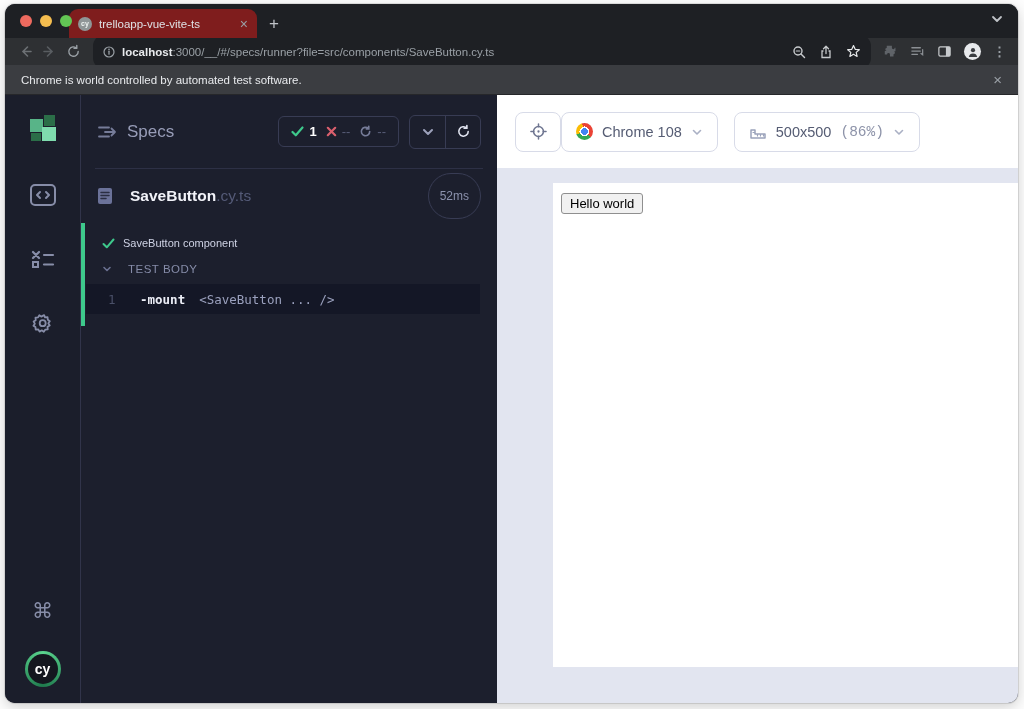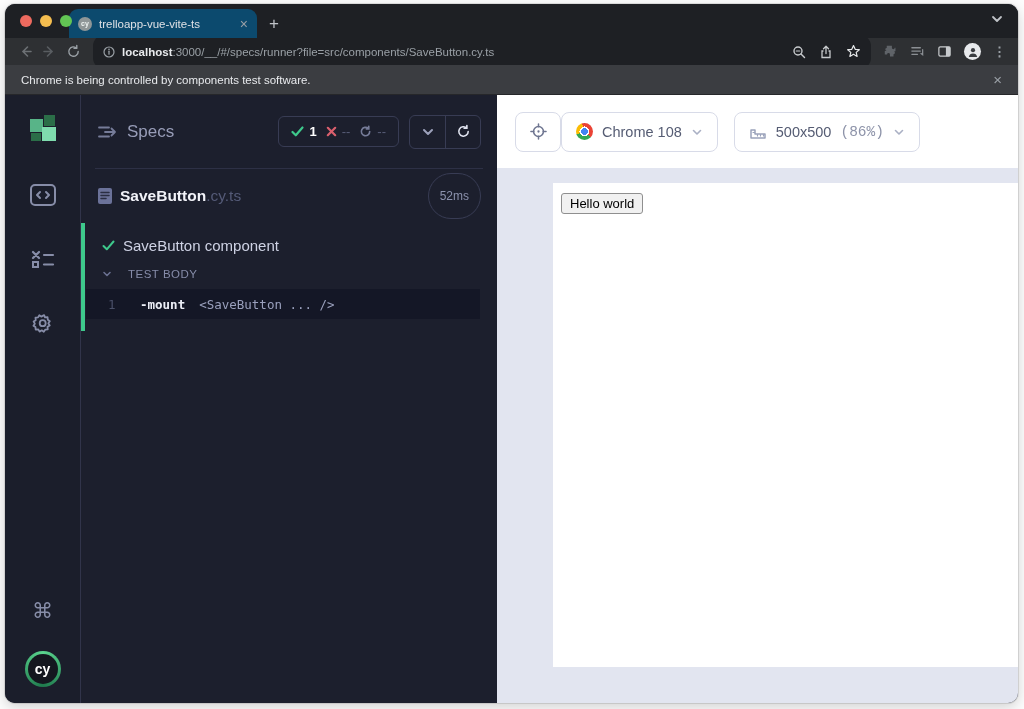--- a/index.html
+++ b/index.html
@@ -14,7 +14,7 @@
   .traffic { position:absolute; left:15px; top:11px; display:flex; gap:8px; }
   .light { width:12px; height:12px; border-radius:50%; }
   .light.red{ background:#ee6a5f; } .light.yellow{ background:#f5bd4f; } .light.green{ background:#62c554; }
-  .tab { margin-left:64px; width:188px; height:29px; background:#0c4a6e; border-radius:9px 9px 0 0;
+  .tab { margin-left:64px; width:188px; height:29px; background:#7f1d1d; border-radius:9px 9px 0 0;
     display:flex; align-items:center; padding:0 9px; gap:7px; }
   .favicon { width:14px; height:14px; border-radius:50%; background:#8f9697; color:#eef3f1;
     font-size:7px; font-weight:bold; display:flex; align-items:center; justify-content:center; flex:none; }

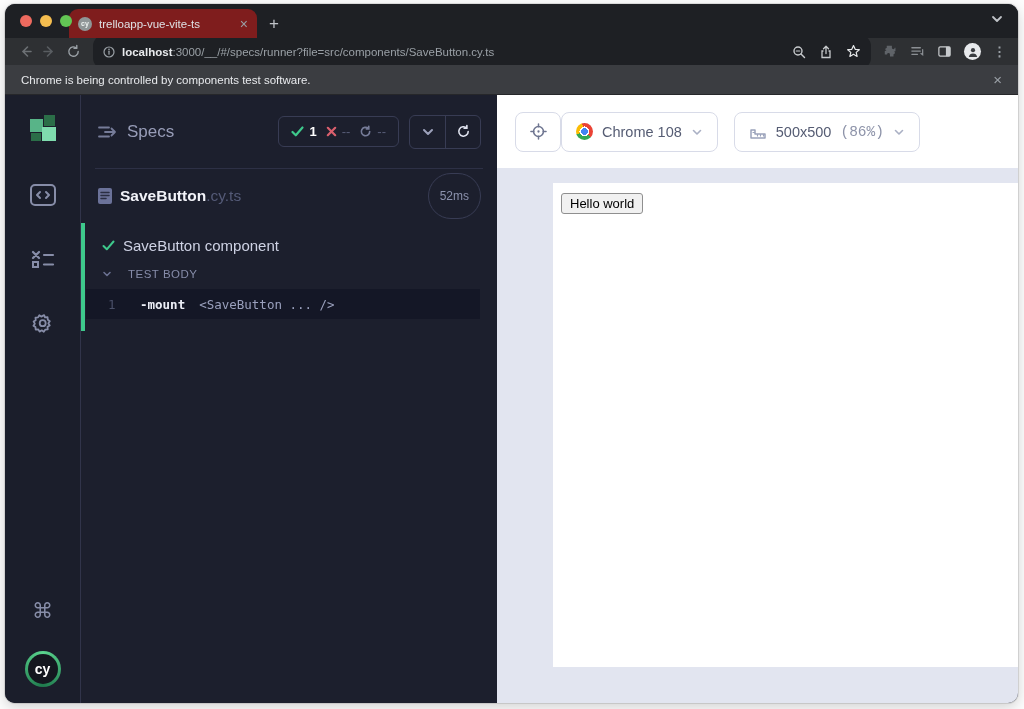--- a/index.html
+++ b/index.html
@@ -212,7 +212,7 @@
   </div>
 
   <div class="banner">
-    <span class="banner-text">Chrome is being controlled by components test software.</span>
+    <span class="banner-text">Chrome is world controlled by automated test software.</span>
     <span class="banner-close">×</span>
   </div>
 

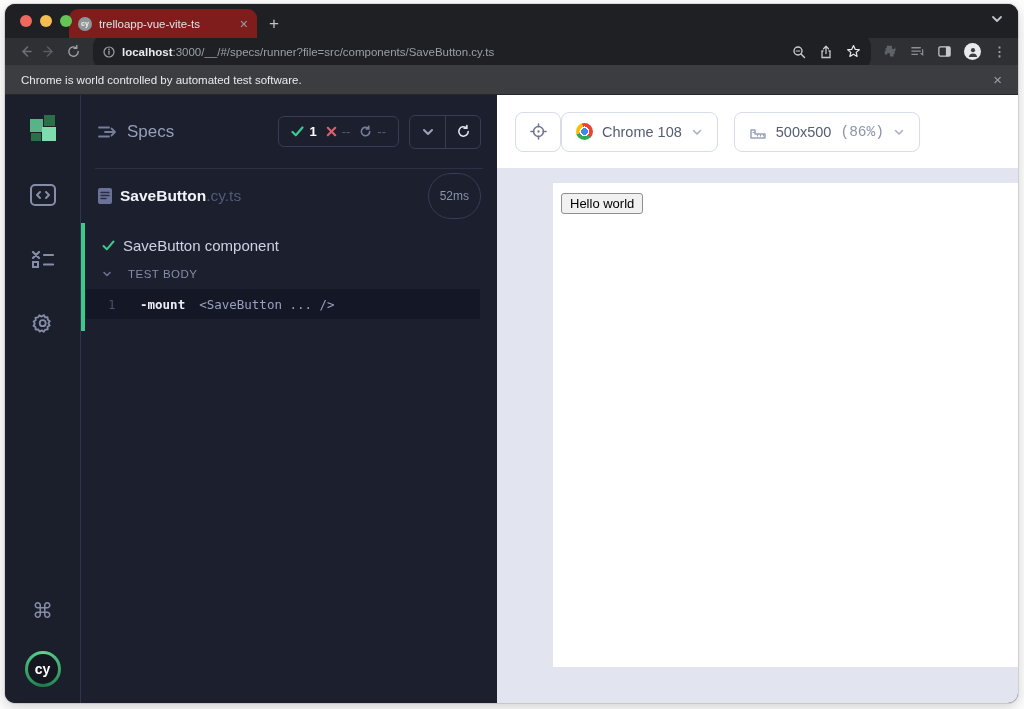--- a/index.html
+++ b/index.html
@@ -74,7 +74,7 @@
   .btn-cell { width:35px; height:32px; display:flex; align-items:center; justify-content:center; }
   .btn-cell + .btn-cell { border-left:1px solid #383c54; }
   .specs-divider { height:1px; background:#2d3045; margin:0 14px; flex:none; }
-  .file-row { height:54px; display:flex; align-items:center; padding:0 16px; gap:7px; flex:none; }
+  .file-row { height:54px; display:flex; align-items:center; padding:0 16px; gap:17px; flex:none; }
   .file-name { font-size:15.5px; color:#f2f3f9; font-weight:bold; }
   .file-ext { font-size:15.5px; color:#545a77; }
   .dur-pill { margin-left:auto; border:1px solid #383c54; border-radius:999px; padding:15px 11px;

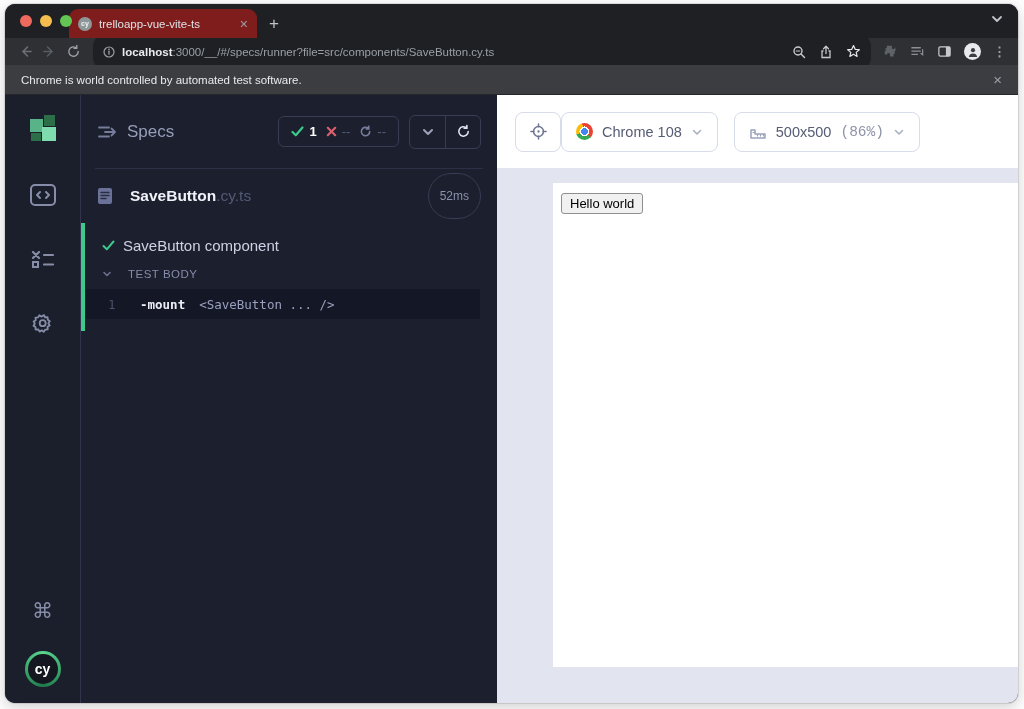--- a/index.html
+++ b/index.html
@@ -82,7 +82,7 @@
   .test-section { position:relative; padding:2px 0 12px 5px; }
   .test-section .green-bar { position:absolute; left:0; top:0; bottom:0; width:4px; background:#3ec98c; }
   .test-title { display:flex; align-items:center; gap:8px; padding:12px 0 0 16px; }
-  .test-title-text { font-size:15px; color:#ced2e4; }
+  .test-title-text { font-size:11px; color:#ced2e4; }
   .test-body-row { display:flex; align-items:center; gap:16px; padding:14px 0 9px 16px; }
   .test-body-text { font-size:11.5px; color:#868ca9; letter-spacing:.5px; }
   .code-row { margin:0 17px 0 0; background:#141726; height:30px; display:flex; align-items:center;

